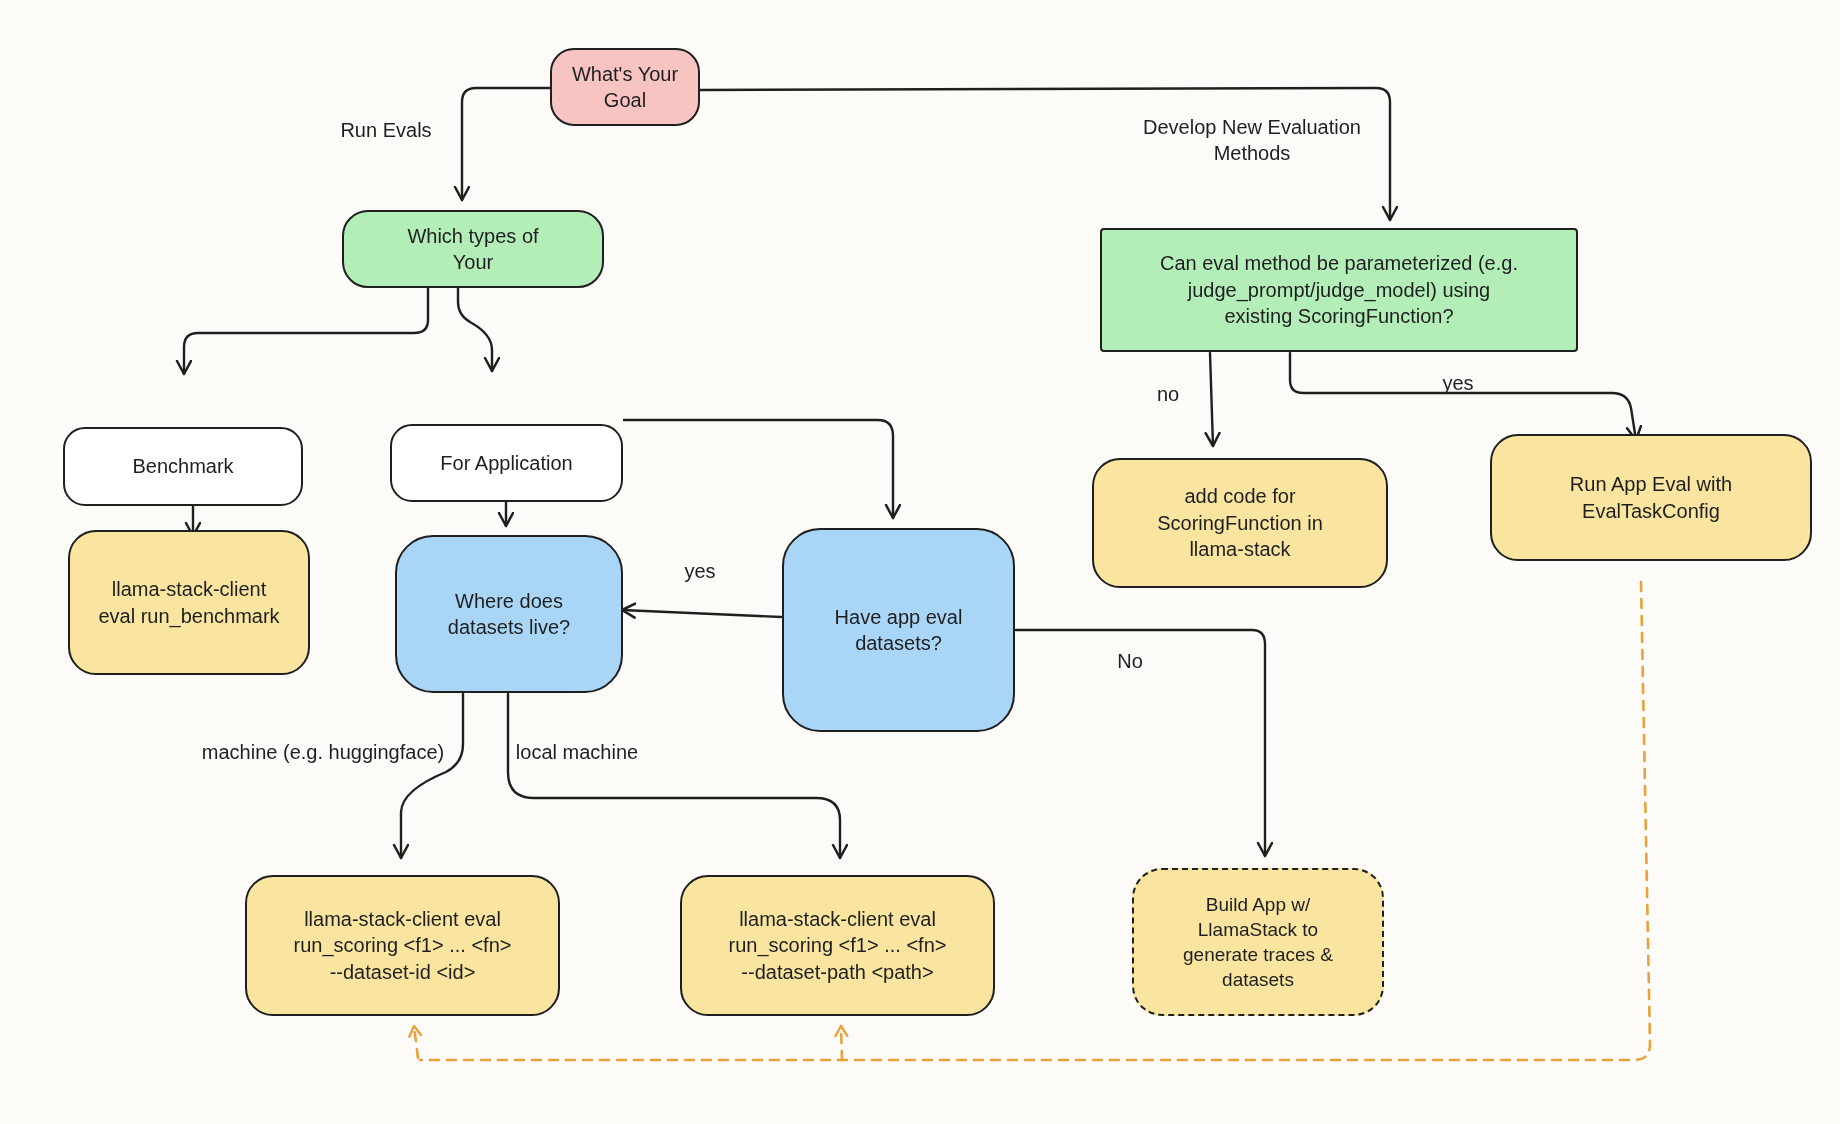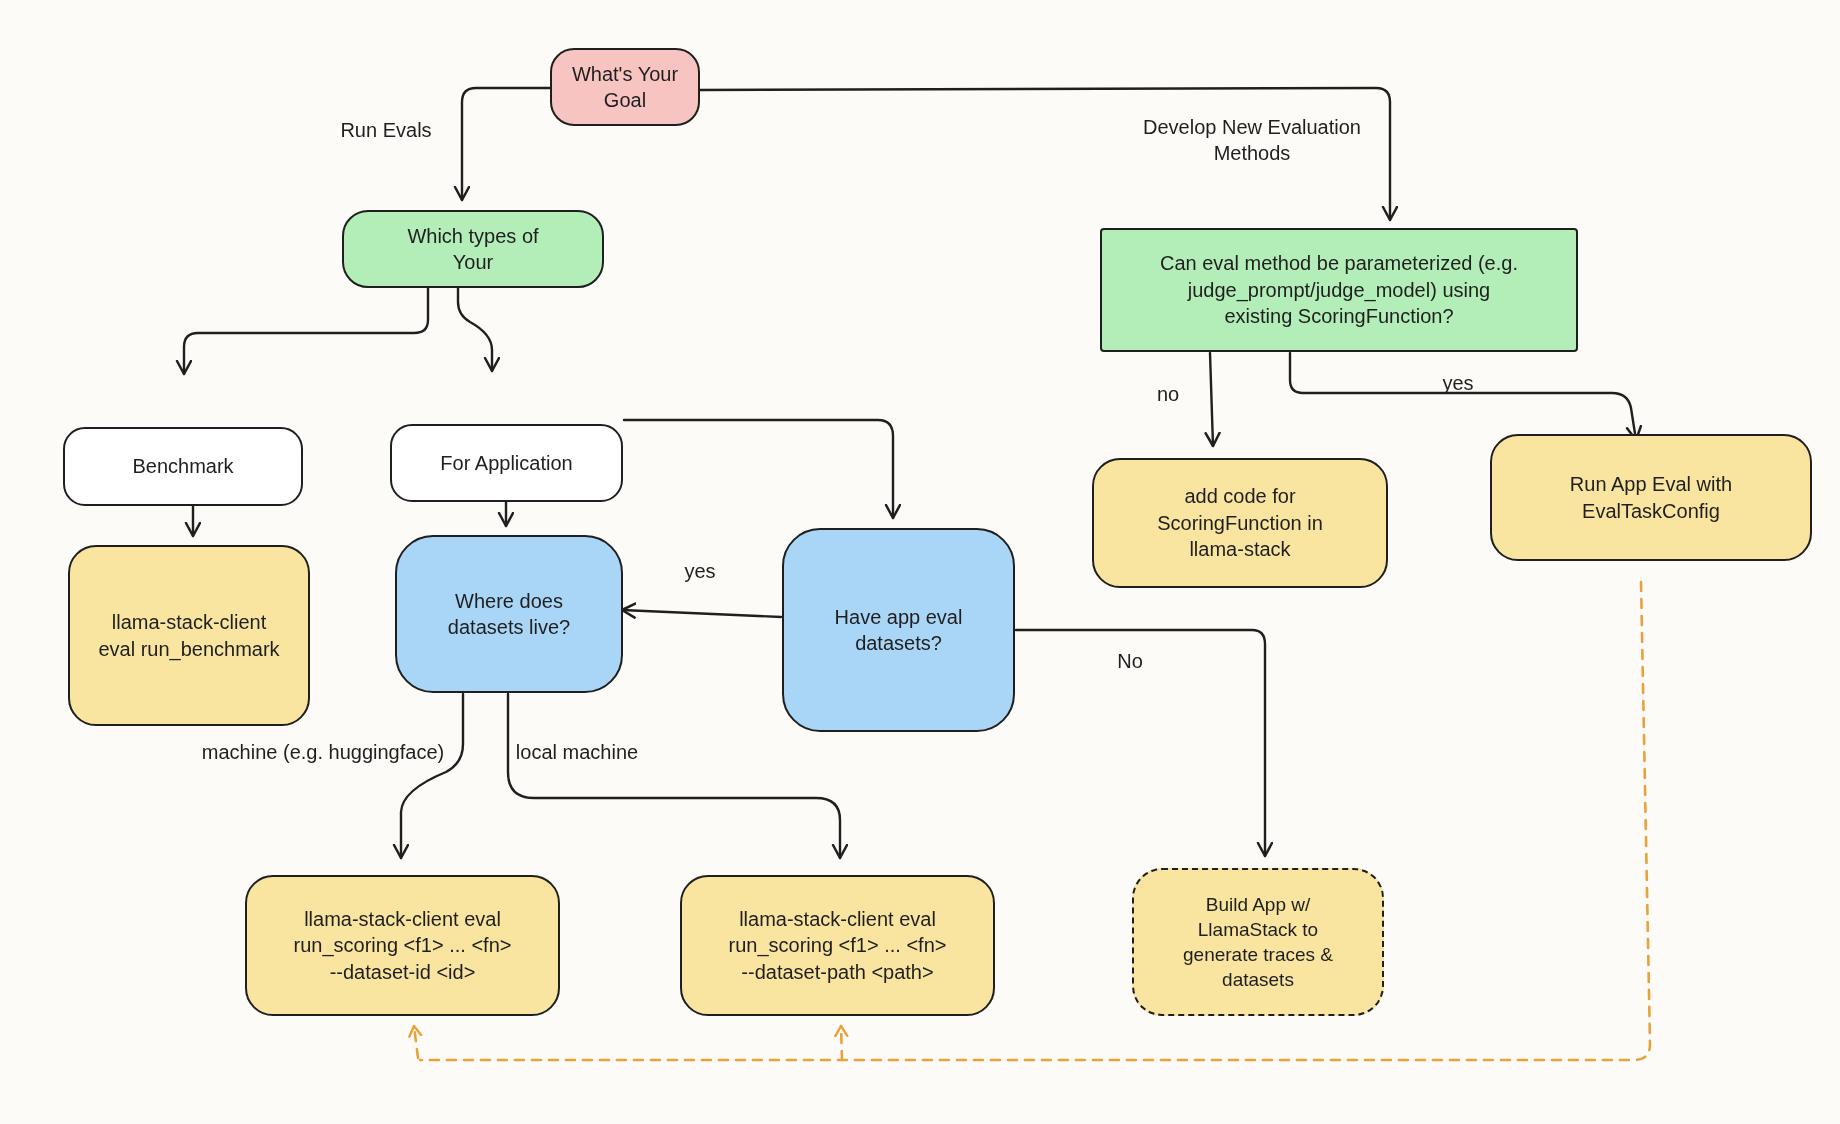--- a/index.html
+++ b/index.html
@@ -76,7 +76,7 @@
 existing ScoringFunction?</div>
   <div class="node white" style="left:63px;top:383px;width:240px;height:79px">Benchmark</div>
   <div class="node white" style="left:390px;top:380px;width:233px;height:78px">For Application</div>
-  <div class="node yellow" style="left:68px;top:545px;width:242px;height:181px">llama-stack-client
+  <div class="node yellow" style="left:68px;top:530px;width:242px;height:145px">llama-stack-client
 eval run_benchmark</div>
   <div class="node blue" style="left:395px;top:535px;width:228px;height:158px">Where does
 datasets live?</div>

